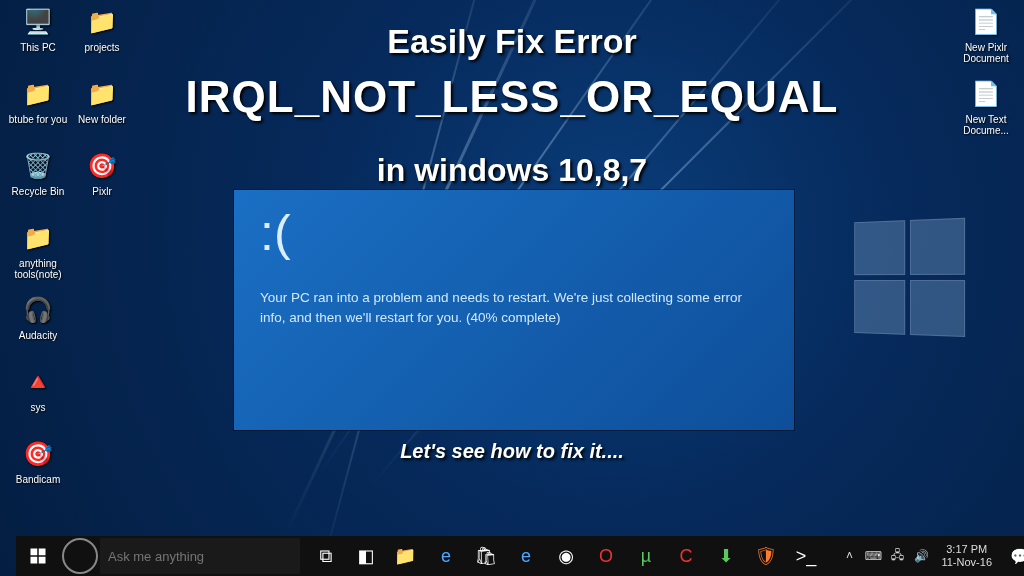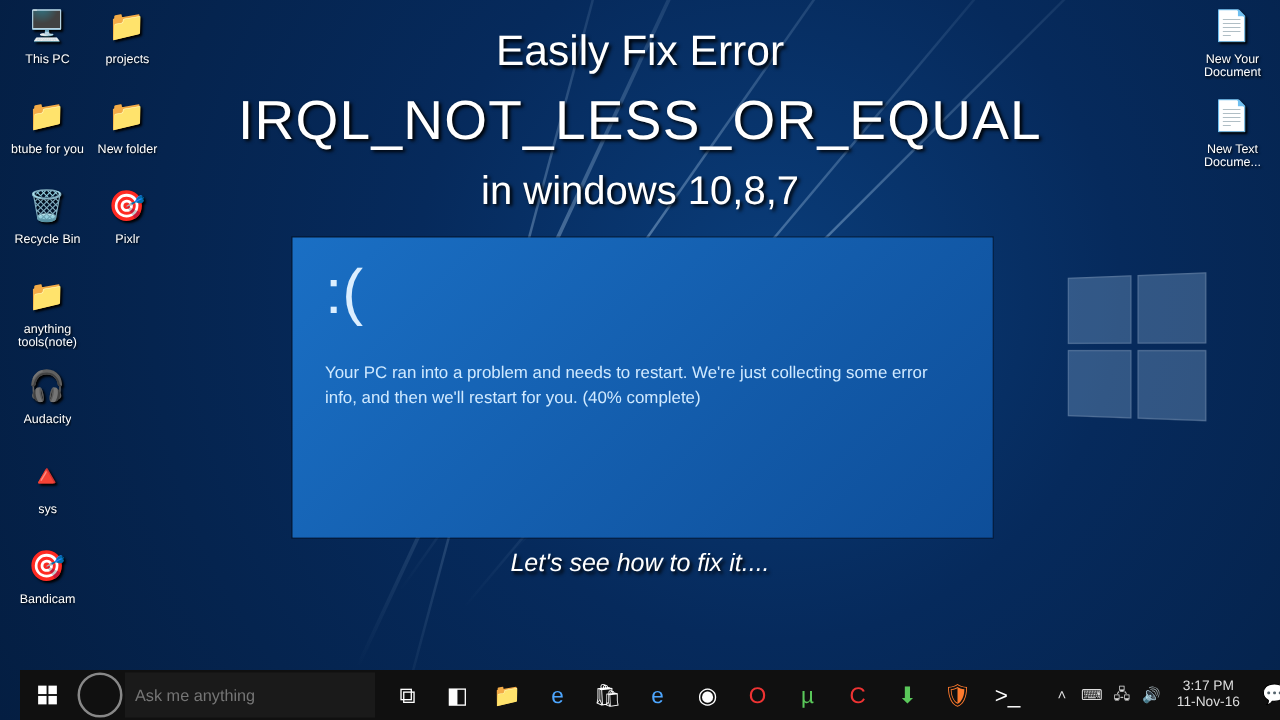--- a/index.html
+++ b/index.html
@@ -78,7 +78,7 @@
   position: absolute;
   width: 100%;
   text-align: center;
-  font-weight: normal;
+  font-weight: bold;
   color: #fff;
   text-shadow: 2px 2px 3px #000;
 }

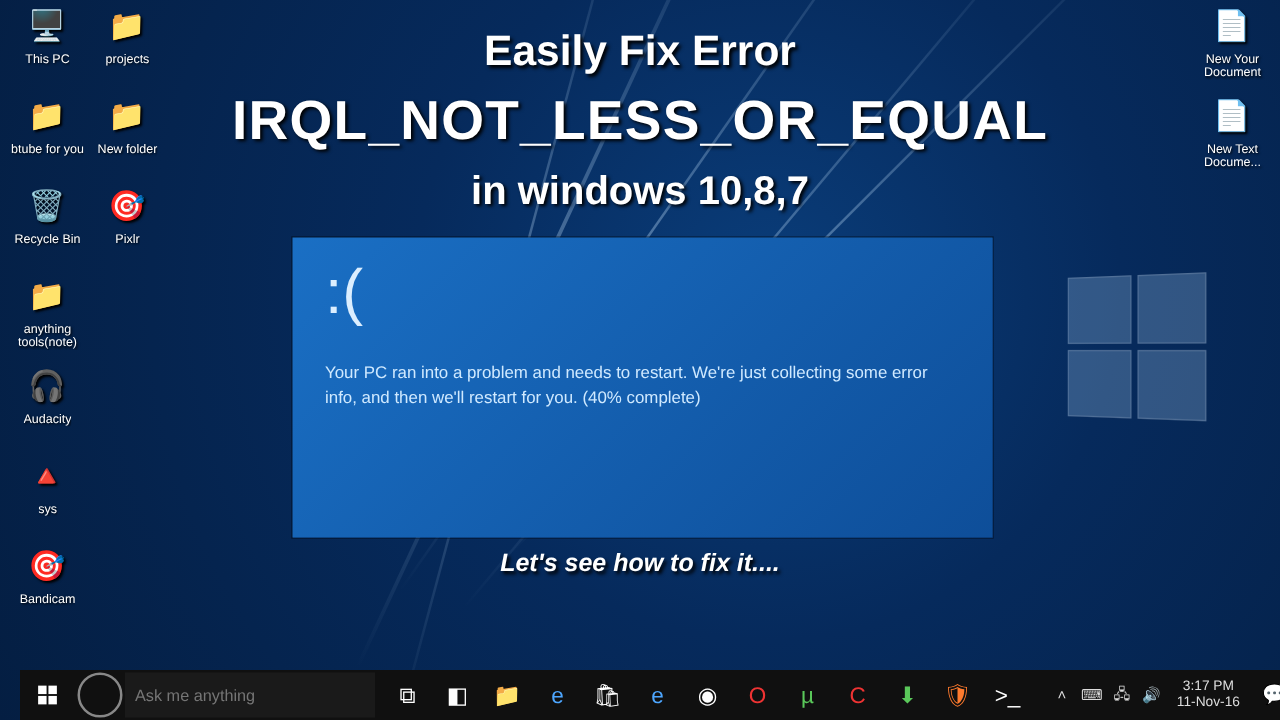--- a/index.html
+++ b/index.html
@@ -227,7 +227,7 @@
 <div class="desktop-icons-right" id="dicons-right">
     <div class="dicon">
       <div class="di-glyph">📄</div>
-      <span class="lbl">New Your Document</span>
+      <span class="lbl">New Pixlr Document</span>
     </div>
     <div class="dicon">
       <div class="di-glyph">📄</div>

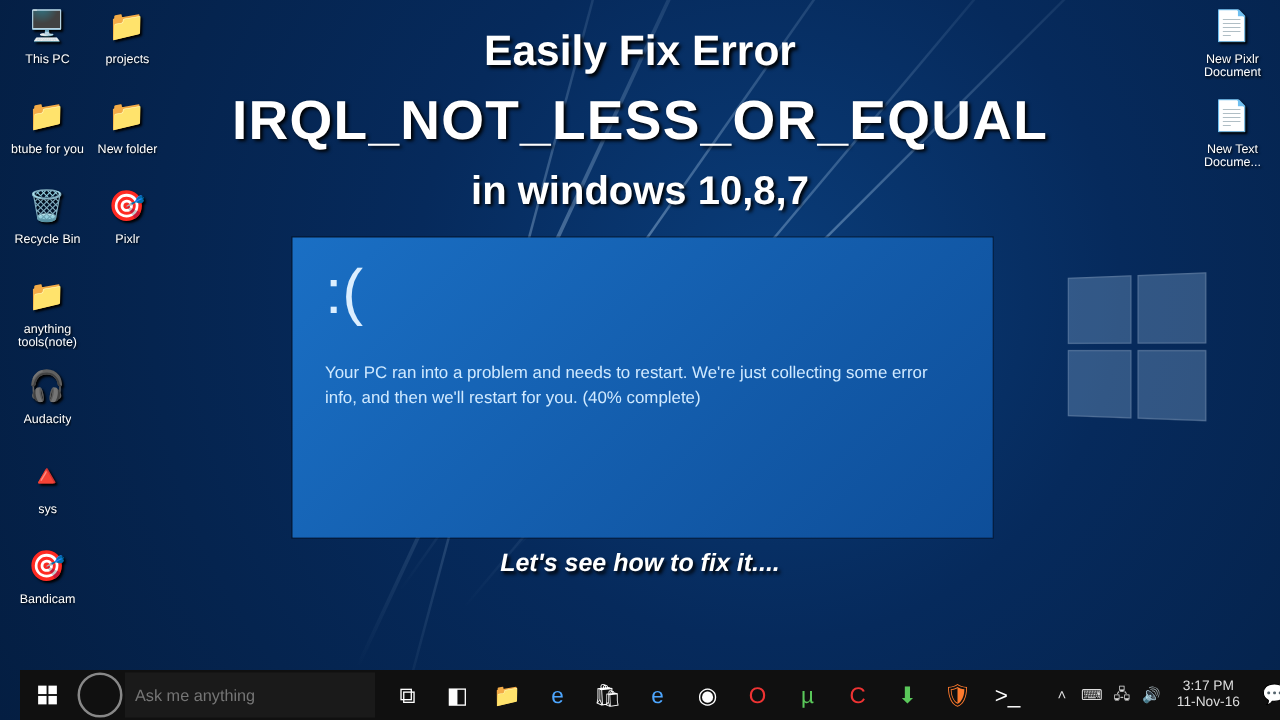--- a/index.html
+++ b/index.html
@@ -84,7 +84,7 @@
 }
 .t1 { top: 22px; font-size: 34px; }
 .t2 { top: 72px; font-size: 44px; letter-spacing: 1px; }
-.t3 { top: 134px; font-size: 32px; }
+.t3 { top: 152px; font-size: 32px; }
 .t4 { top: 440px; font-size: 20px; font-style: italic; }
 
 

